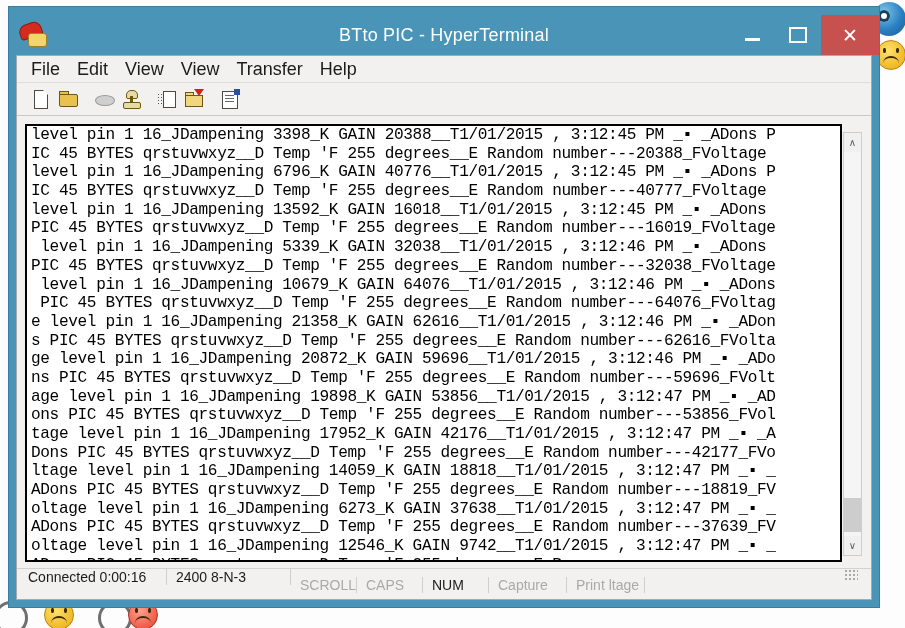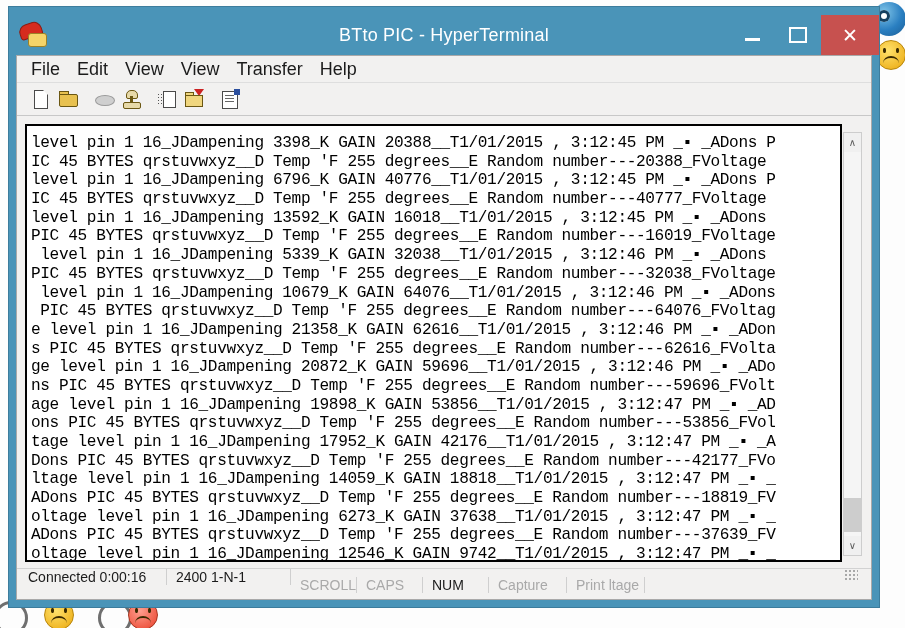--- a/index.html
+++ b/index.html
@@ -281,7 +281,7 @@
     background: #ffffff;
     border: 2px solid #000000;
     overflow: hidden;
-    padding: 8px 0 0 4px;
+    padding: 0 0 0 4px;
     box-sizing: border-box;
   }
   #term-lines {

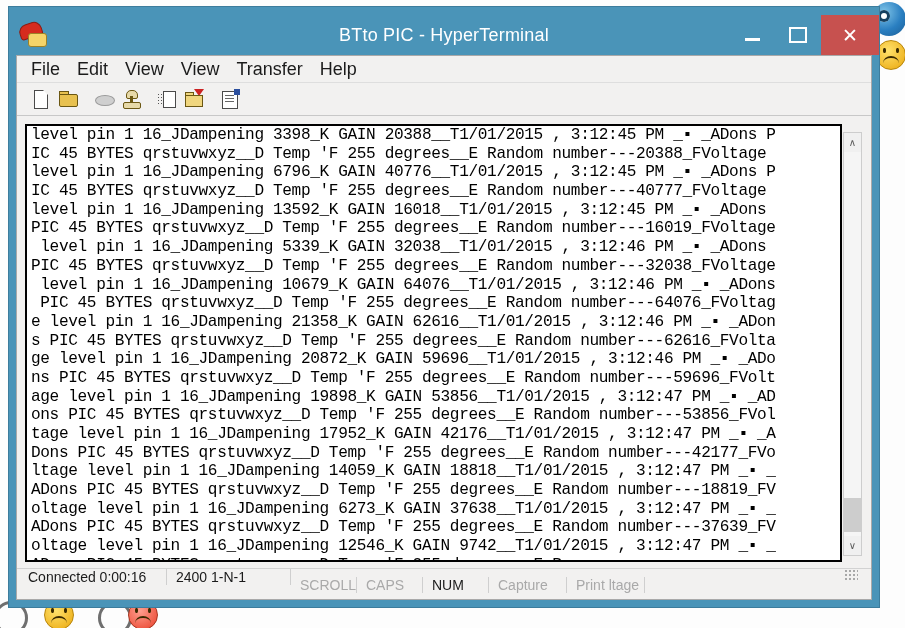--- a/index.html
+++ b/index.html
@@ -470,7 +470,7 @@
 
       <div id="statusbar">
         <div class="status-cell connected">Connected 0:00:16</div>
-        <div class="status-cell baud">2400 1-N-1</div>
+        <div class="status-cell baud">2400 8-N-3</div>
         <div class="status-cell ind dim">SCROLL</div>
         <div class="status-cell ind dim">CAPS</div>
         <div class="status-cell ind">NUM</div>

